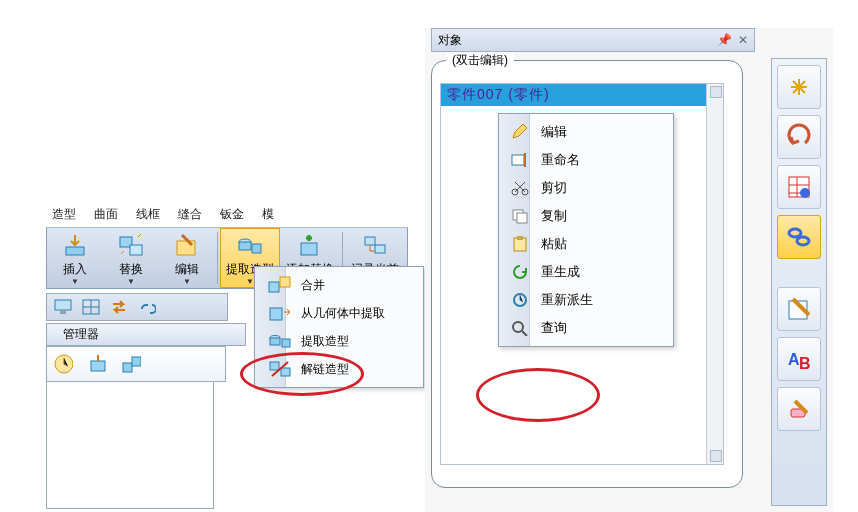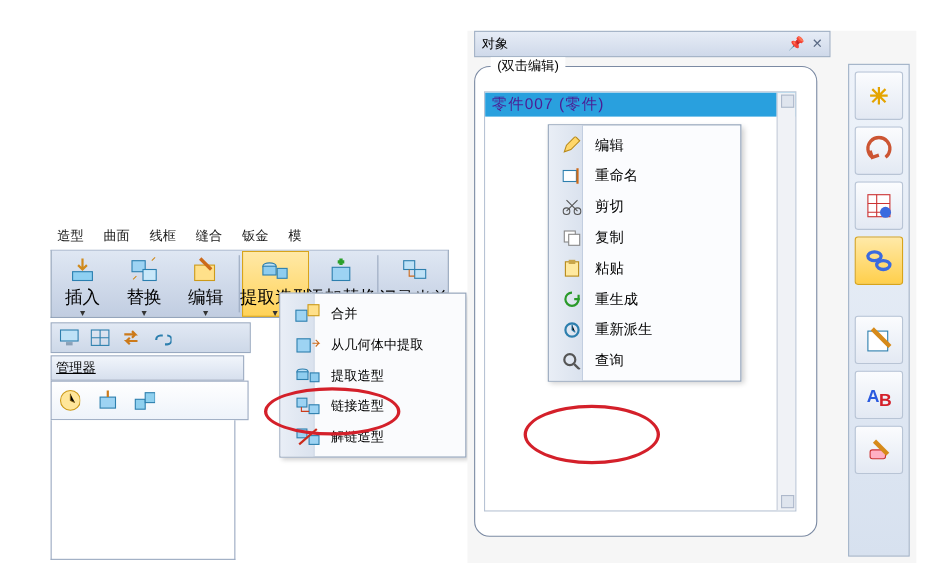--- a/index.html
+++ b/index.html
@@ -20,7 +20,7 @@
     padding:4px 6px 0 6px;gap:1px;min-width:44px;position:relative;}
   .rb-item.sel{background:linear-gradient(#ffe9a8,#ffd257);box-shadow:inset 0 0 0 1px #d8a41a;}
   .rb-ico{width:28px;height:28px;display:flex;align-items:center;justify-content:center;}
-  .rb-lab{font-size:16px;white-space:nowrap;}
+  .rb-lab{font-size:12px;white-space:nowrap;}
   .rb-drop{font-size:8px;color:#333;line-height:6px;}
   .rb-sep{width:1px;background:#9aa9bf;margin:4px 2px;}
 

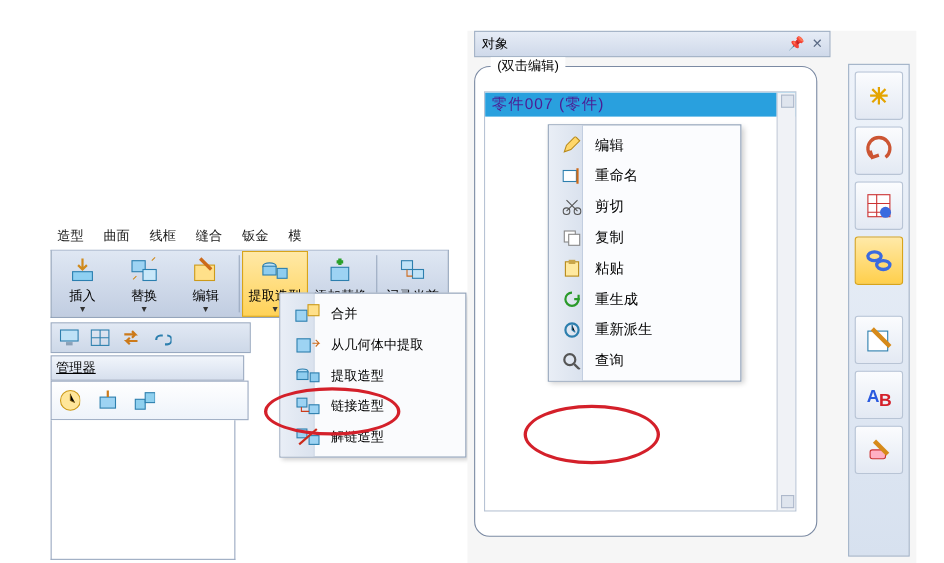--- a/index.html
+++ b/index.html
@@ -29,8 +29,8 @@
     height:26px;padding:0 6px;width:168px;}
   .tb2-ico{width:20px;height:20px;display:flex;align-items:center;justify-content:center;}
 
-  .mgr-title{margin-top:2px;padding:2px 4px;border:1px solid #9aa9c0;
-    background:linear-gradient(#f1f5fb,#d7e0ee);width:166px;text-decoration:underline;}
+  .mgr-title{margin-top:2px;padding:2px 16px;border:1px solid #9aa9c0;
+    background:linear-gradient(#f1f5fb,#d7e0ee);width:166px;}
   .mgr-body{border:1px solid #9aa9c0;background:linear-gradient(#fff,#eef3fa);
     width:166px;height:34px;display:flex;align-items:center;gap:14px;padding:0 6px;}
   .mgr-panel{border:1px solid #9aa9c0;border-top:none;width:166px;height:126px;background:#fff;}

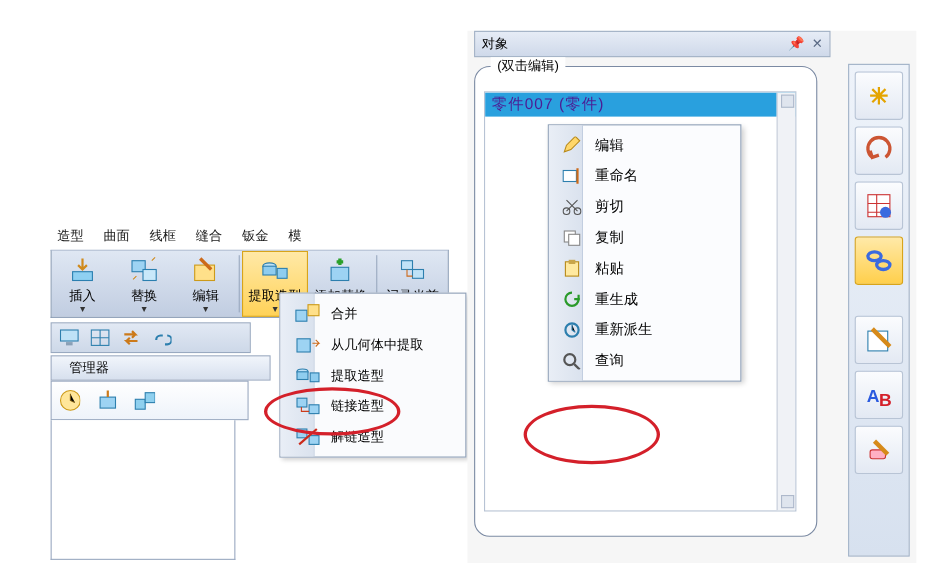--- a/index.html
+++ b/index.html
@@ -254,16 +254,6 @@
         <svg width="24" height="18">
               <rect x="2" y="2" width="9" height="8" fill="#9dd3f3" stroke="#2d7fae"></rect>
               <rect x="13" y="8" width="9" height="8" fill="#9dd3f3" stroke="#2d7fae"></rect>
-              <path d="M6 10v4h7" stroke="#cc3a1a" fill="none"></path>
-            </svg>
-          </span>
-      <span class="dd-lab">链接造型</span>
-    </div>
-    <div class="dd-row">
-      <span class="dd-ico">
-        <svg width="24" height="18">
-              <rect x="2" y="2" width="9" height="8" fill="#9dd3f3" stroke="#2d7fae"></rect>
-              <rect x="13" y="8" width="9" height="8" fill="#9dd3f3" stroke="#2d7fae"></rect>
               <path d="M4 16L20 2" stroke="#cc2a1a" stroke-width="2"></path>
             </svg>
           </span>

